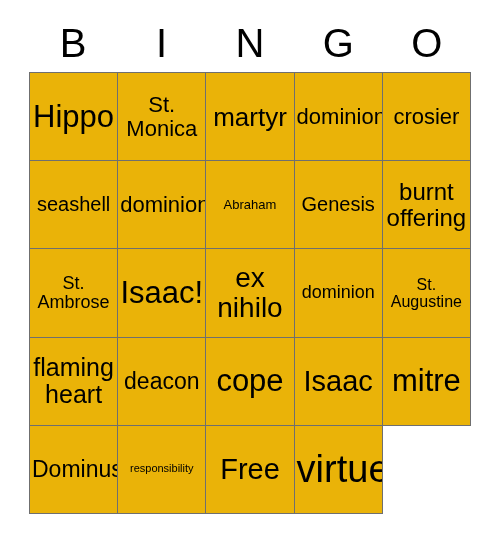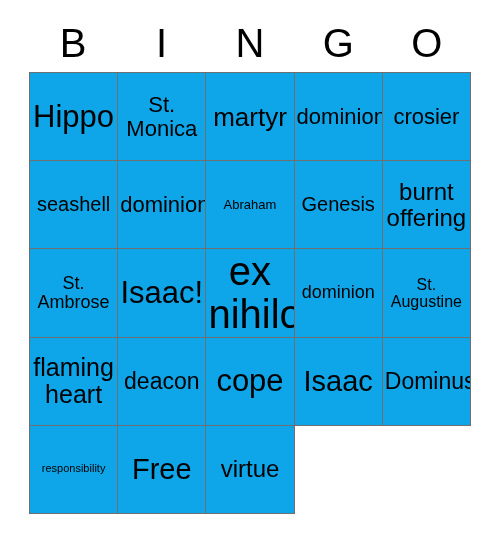--- a/index.html
+++ b/index.html
@@ -67,7 +67,7 @@
     text-align: center;
     padding: 1px 2px;
     overflow: hidden;
-    background: #0ea5e9;
+    background: #eab308;
   }
   .cell-text {
     display: block;

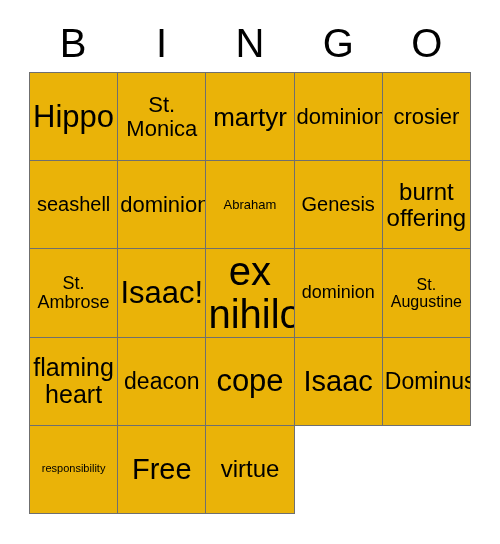--- a/index.html
+++ b/index.html
@@ -144,7 +144,7 @@
         <span class="cell-text" style="font-size: 31px;">Isaac!</span>
       </div>
     <div class="cell">
-        <span class="cell-text" style="font-size: 40px;">ex
+        <span class="cell-text" style="font-size: 28px;">ex
 nihilo</span>
       </div>
     <div class="cell">

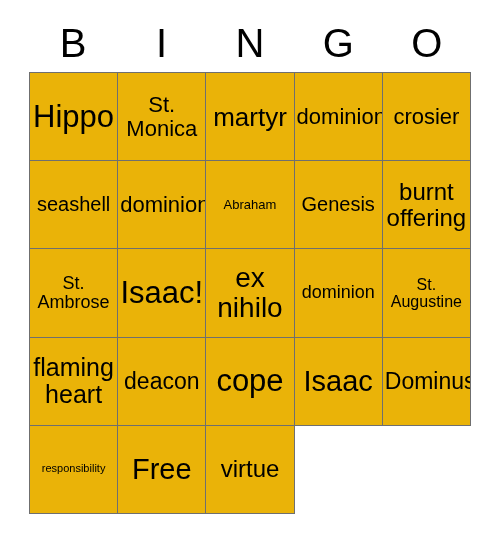--- a/index.html
+++ b/index.html
@@ -170,6 +170,9 @@
       </div>
 
     <div class="cell">
+        <span class="cell-text" style="font-size: 31px;">mitre</span>
+      </div>
+    <div class="cell">
         <span class="cell-text" style="font-size: 23px;">Dominus</span>
       </div>
     <div class="cell">

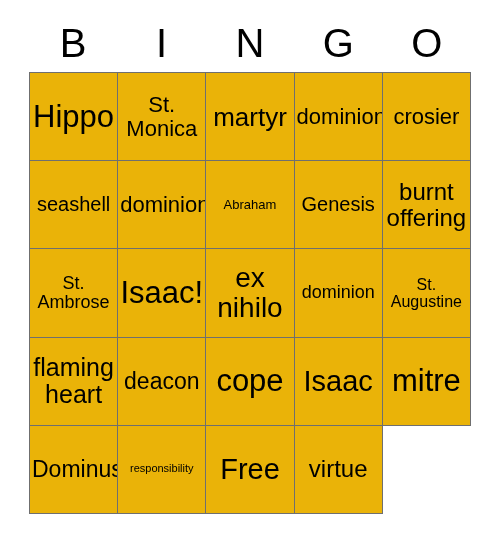--- a/index.html
+++ b/index.html
@@ -182,7 +182,7 @@
         <span class="cell-text" style="font-size: 29px;">Free</span>
       </div>
     <div class="cell">
-        <span class="cell-text" style="font-size: 24px;">virtue</span>
+        <span class="cell-text" style="font-size: 38px;">virtue</span>
       </div>
   </div>
 

